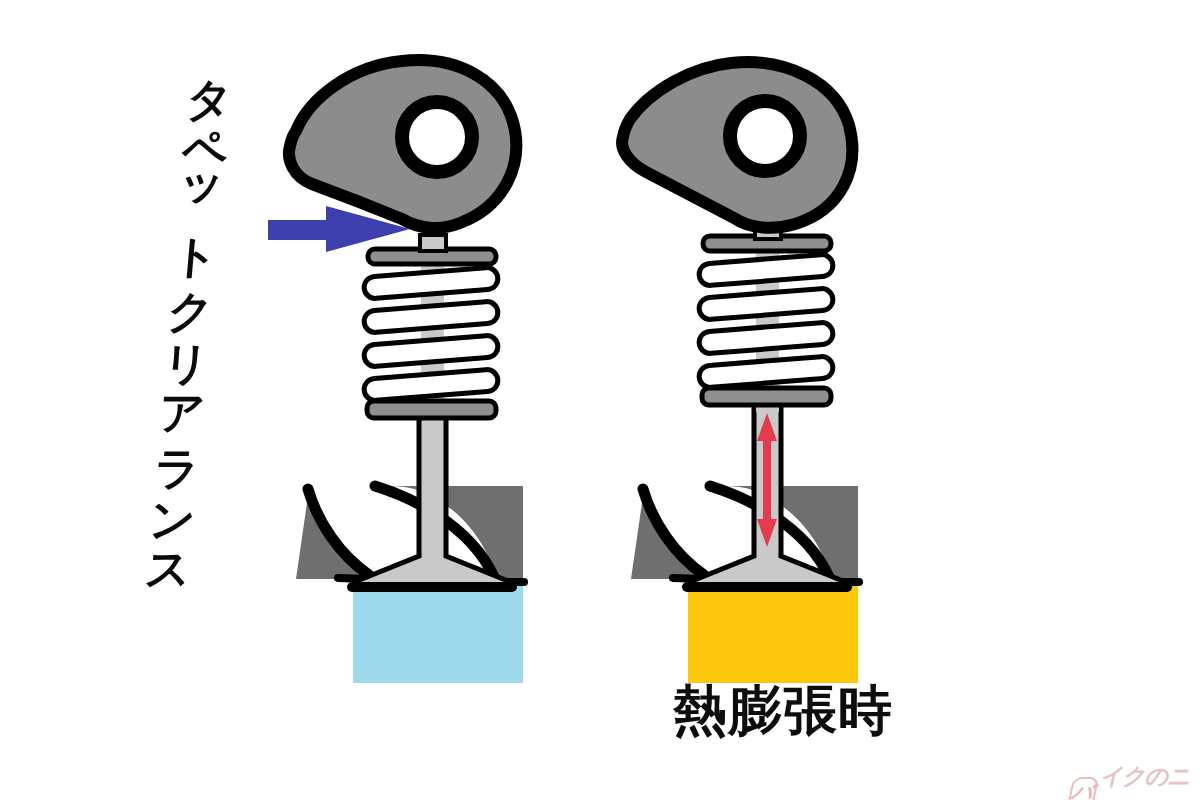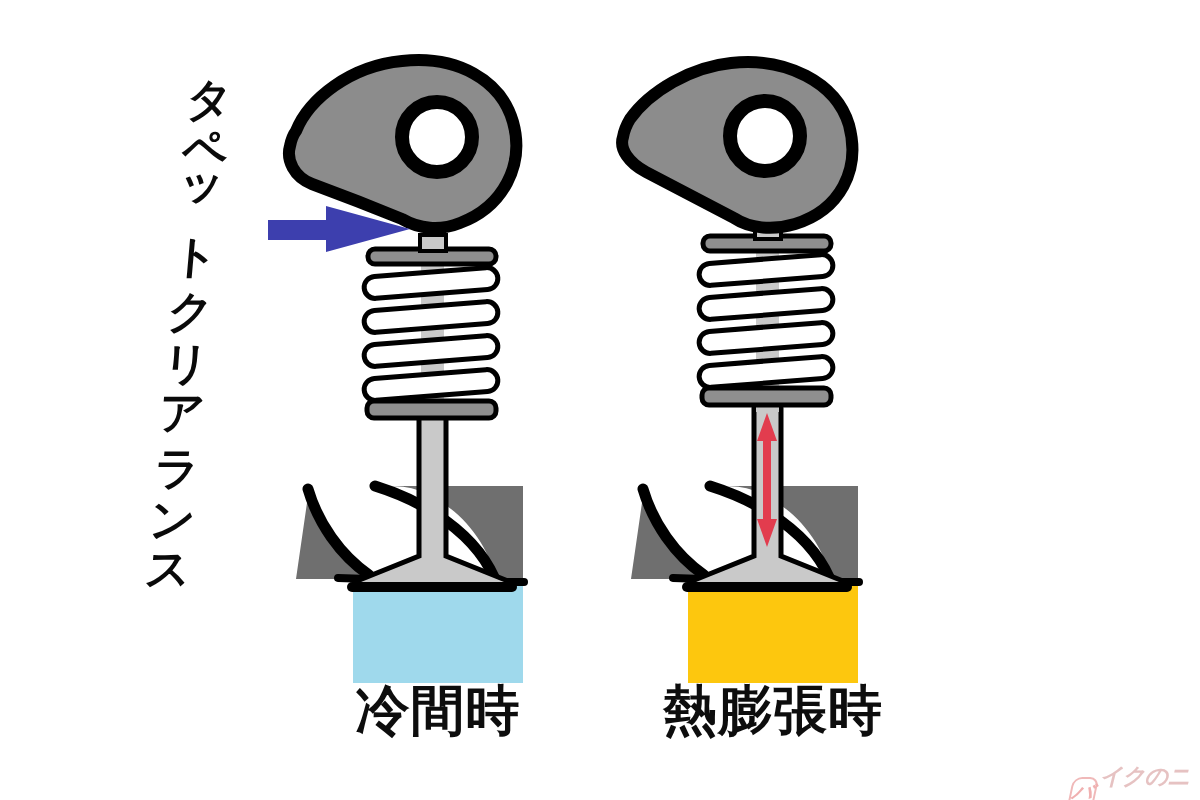--- a/index.html
+++ b/index.html
@@ -92,7 +92,6 @@
 
   <div class="vertical-title">タペットクリアランス</div>
 
-  <div class="panel-label cold">冷間時</div>
 
   <div class="panel-label hot">熱膨張時</div>
 

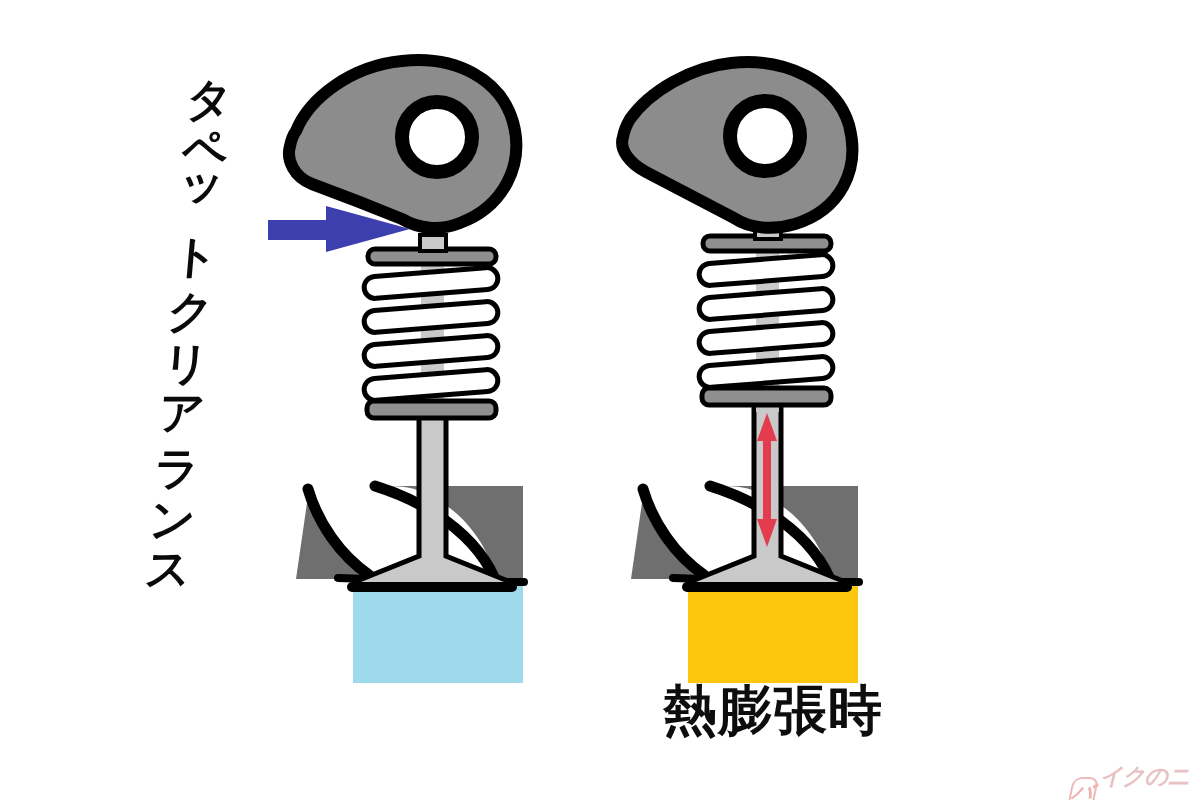--- a/index.html
+++ b/index.html
@@ -20,7 +20,7 @@
     text-align:center;line-height:1.1;letter-spacing:1px;white-space:nowrap;
   }
   .panel-label.cold{left:330px;width:216px;}
-  .panel-label.hot{left:653px;width:240px;}
+  .panel-label.hot{left:653px;width:240px;text-align:right;}
   .watermark{
     position:absolute;left:1070px;top:761px;display:flex;align-items:center;gap:4px;
     font-style:italic;font-weight:800;color:#eabfbf;

